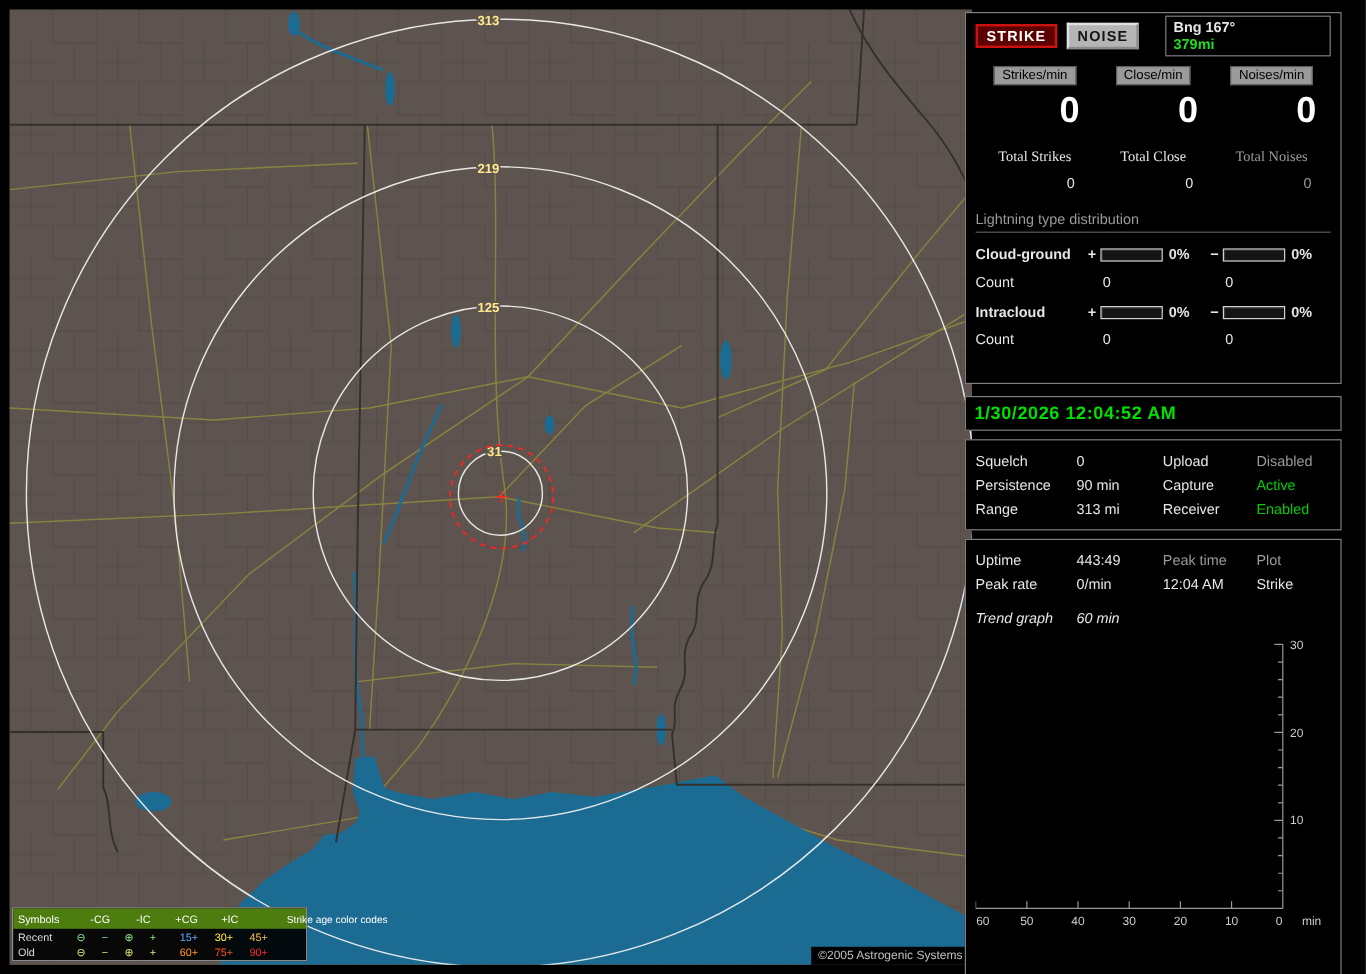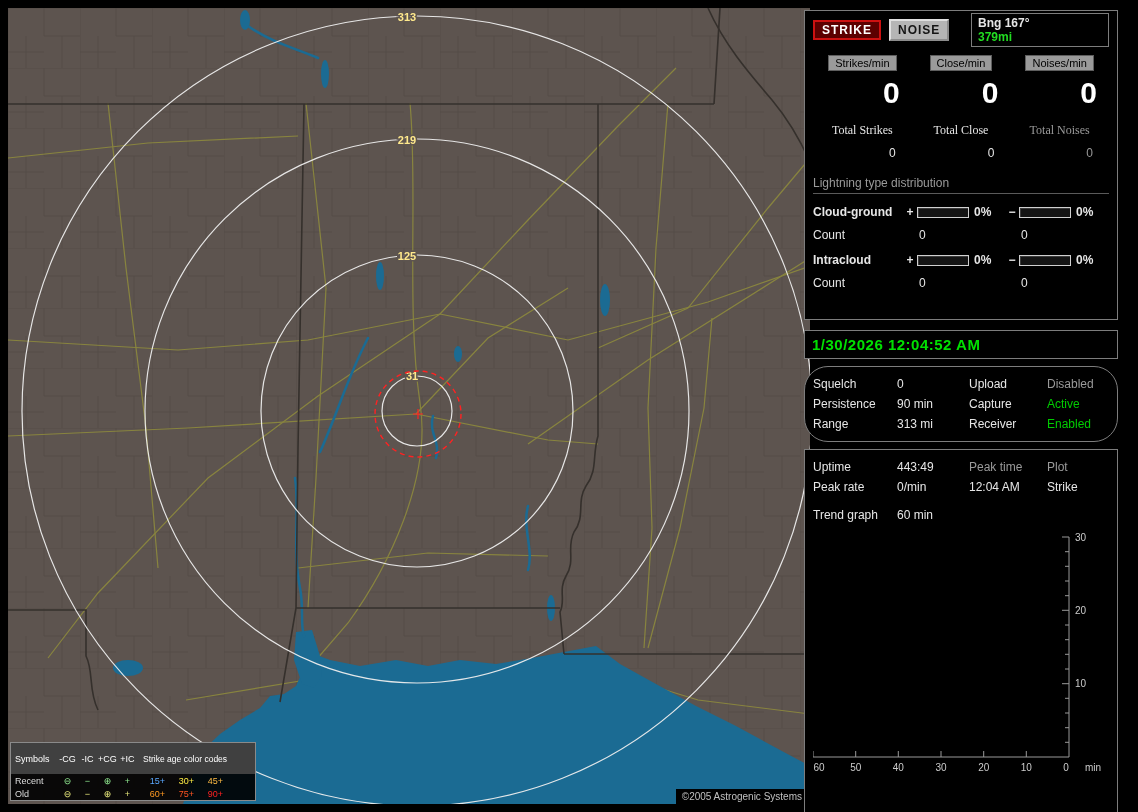--- a/index.html
+++ b/index.html
@@ -58,7 +58,7 @@
   .count-val{padding-left:2px;}
   .panel-clock{padding:5px 7px;margin-bottom:7px;color:#00e000;font-weight:bold;
     font-size:15px;letter-spacing:.5px;}
-  .panel-status{padding:7px 8px;margin-bottom:7px;border-radius:24px;}
+  .panel-status{padding:7px 8px;margin-bottom:7px;}
   .srow{display:grid;grid-template-columns:84px 72px 78px 1fr;height:20px;align-items:center;}
   .c-green{color:#00cc00;}
   .panel-info{padding:7px 8px;height:424px;}

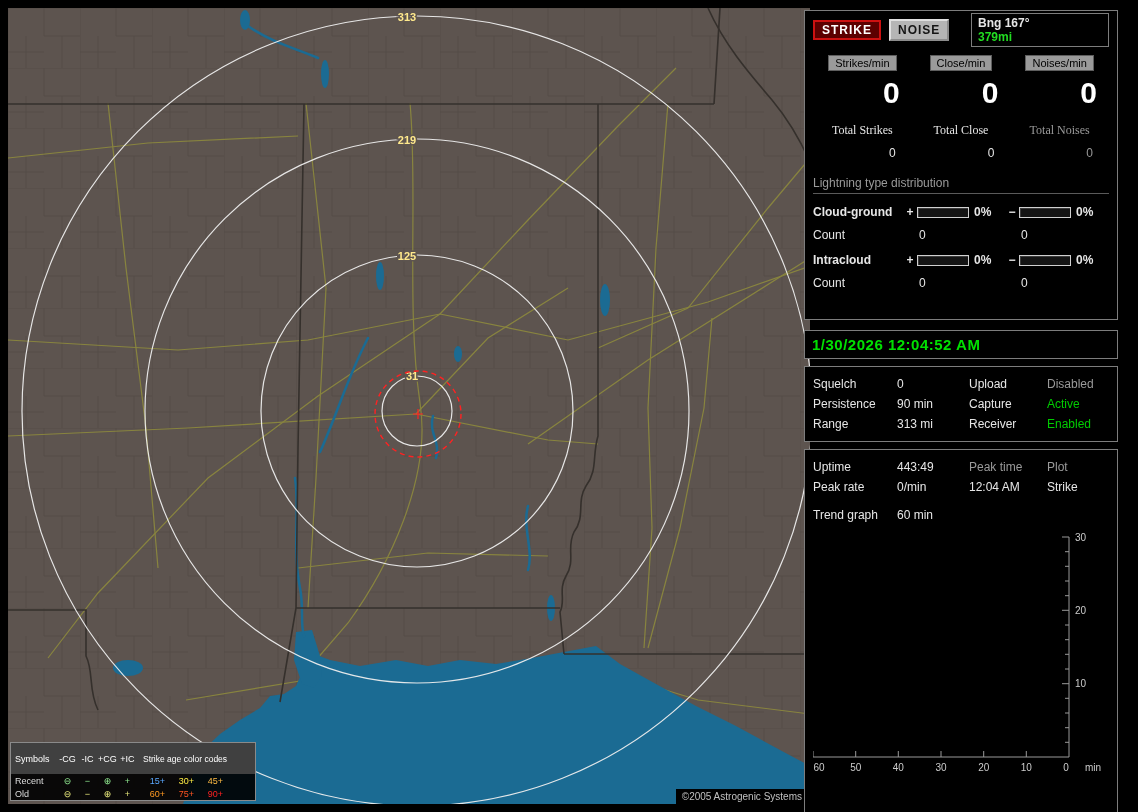--- a/index.html
+++ b/index.html
@@ -62,7 +62,7 @@
   .srow{display:grid;grid-template-columns:84px 72px 78px 1fr;height:20px;align-items:center;}
   .c-green{color:#00cc00;}
   .panel-info{padding:7px 8px;height:424px;}
-  .trend-row{display:grid;grid-template-columns:84px auto;height:20px;align-items:center;margin-top:8px;}
+  .trend-row{display:grid;grid-template-columns:84px auto;height:20px;align-items:center;margin-top:8px;font-style:italic;}
   .trend-svg{margin-top:6px;}
   text{font-family:"Liberation Sans", sans-serif;}
 </style>

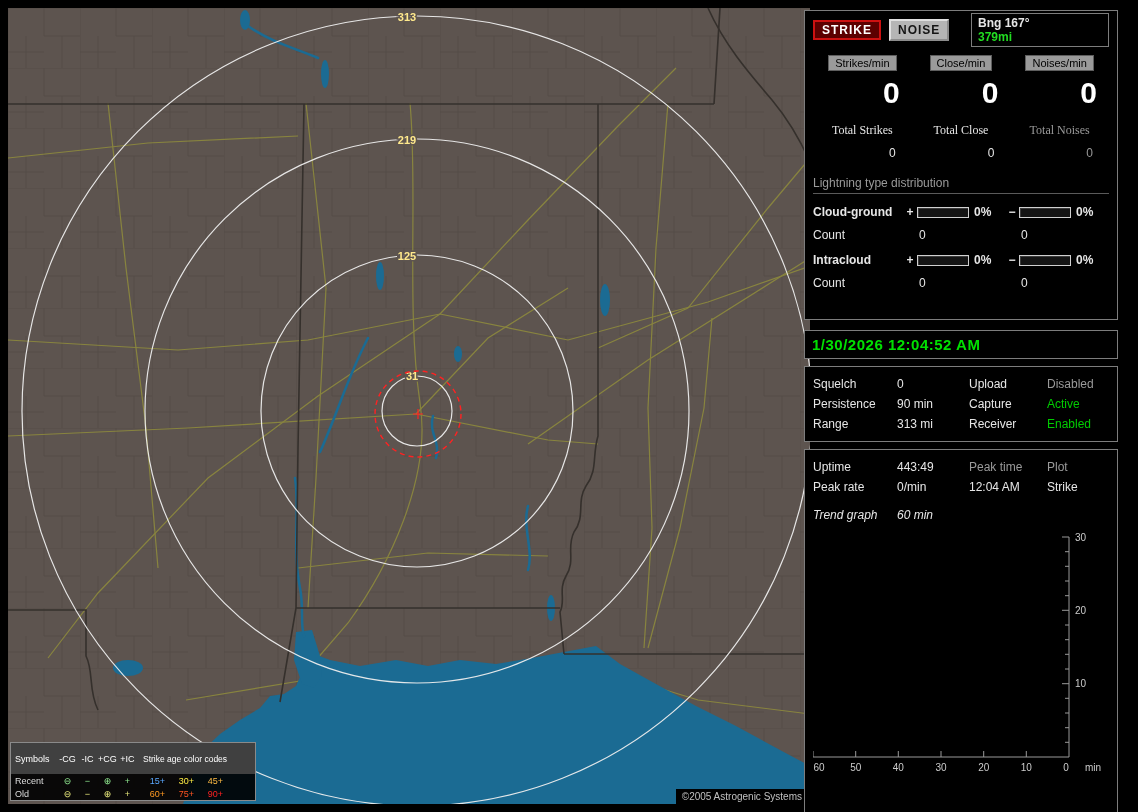--- a/index.html
+++ b/index.html
@@ -16,7 +16,7 @@
   }
   .lg-row{display:grid;grid-template-columns:42px 21px 19px 21px 19px 6px 29px 29px 29px;
     align-items:center;height:13px;padding:0 4px;}
-  .lg-head{background:#404040;height:31px;color:#fff;}
+  .lg-head{background:#4d7c0f;height:17px;color:#fff;gap:16px;}
   .lg-age-title{grid-column:7 / span 3;font-size:8.5px;white-space:nowrap;}
   .lg-c{text-align:center;}
   .sym-recent{color:#8fe88f;text-align:center;}

